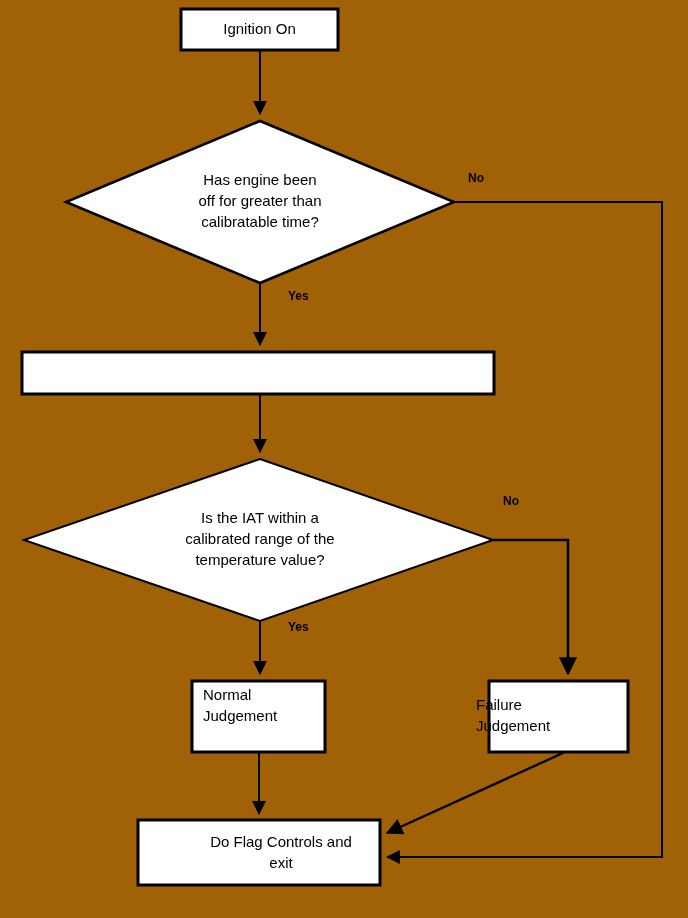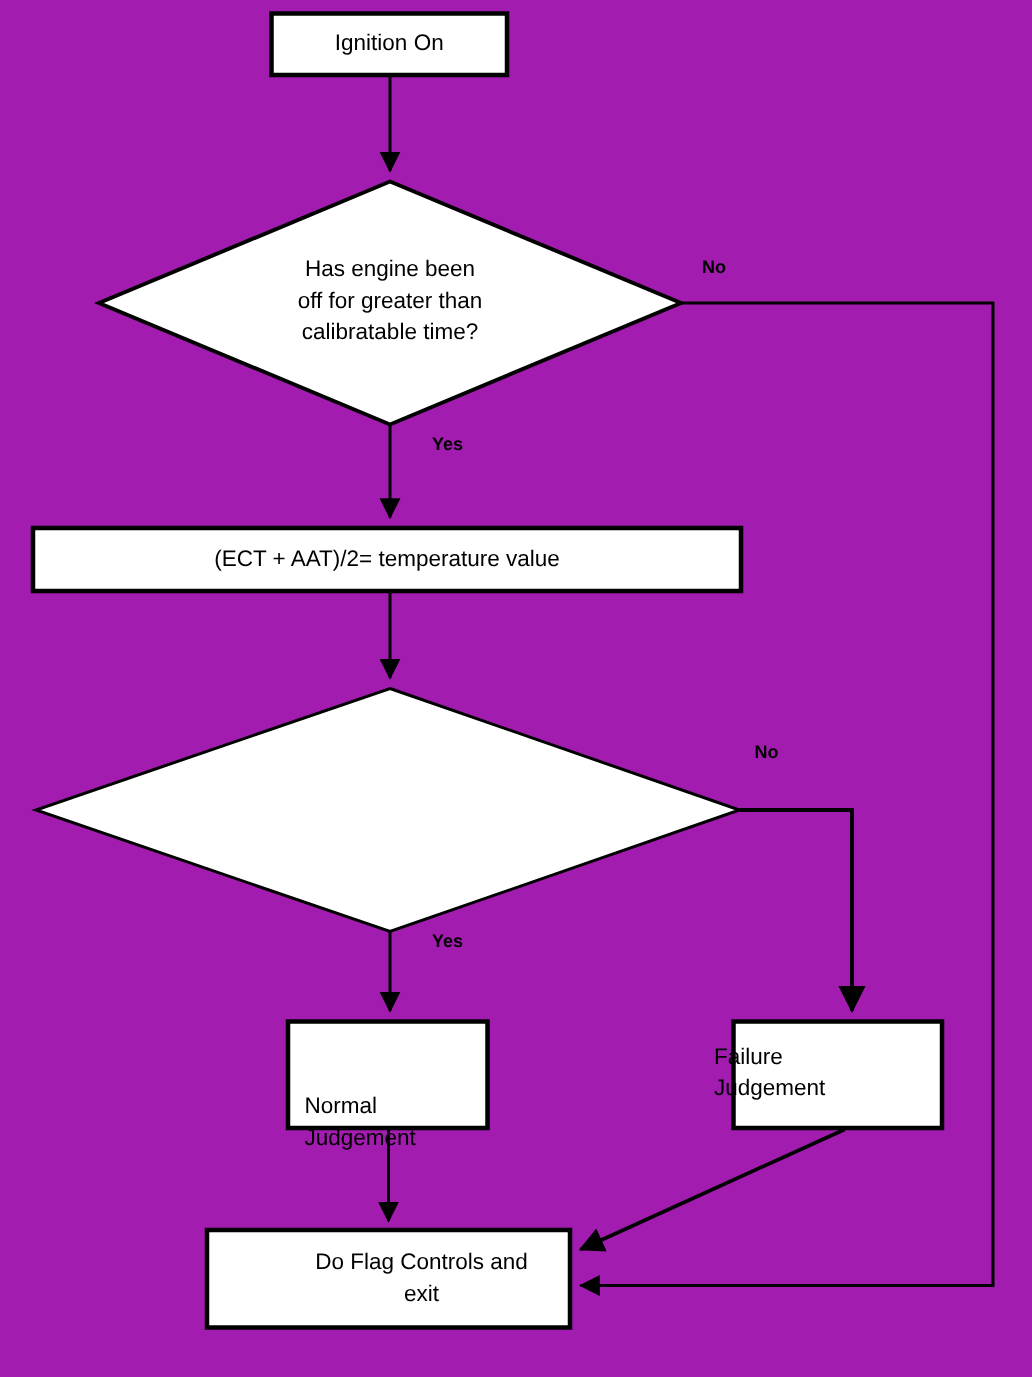--- a/index.html
+++ b/index.html
@@ -12,7 +12,7 @@
     position: relative;
     width: 688px;
     height: 918px;
-    background: #a21caf;
+    background: #a16207;
     font-family: "Liberation Sans", "DejaVu Sans", sans-serif;
     overflow: hidden;
   }

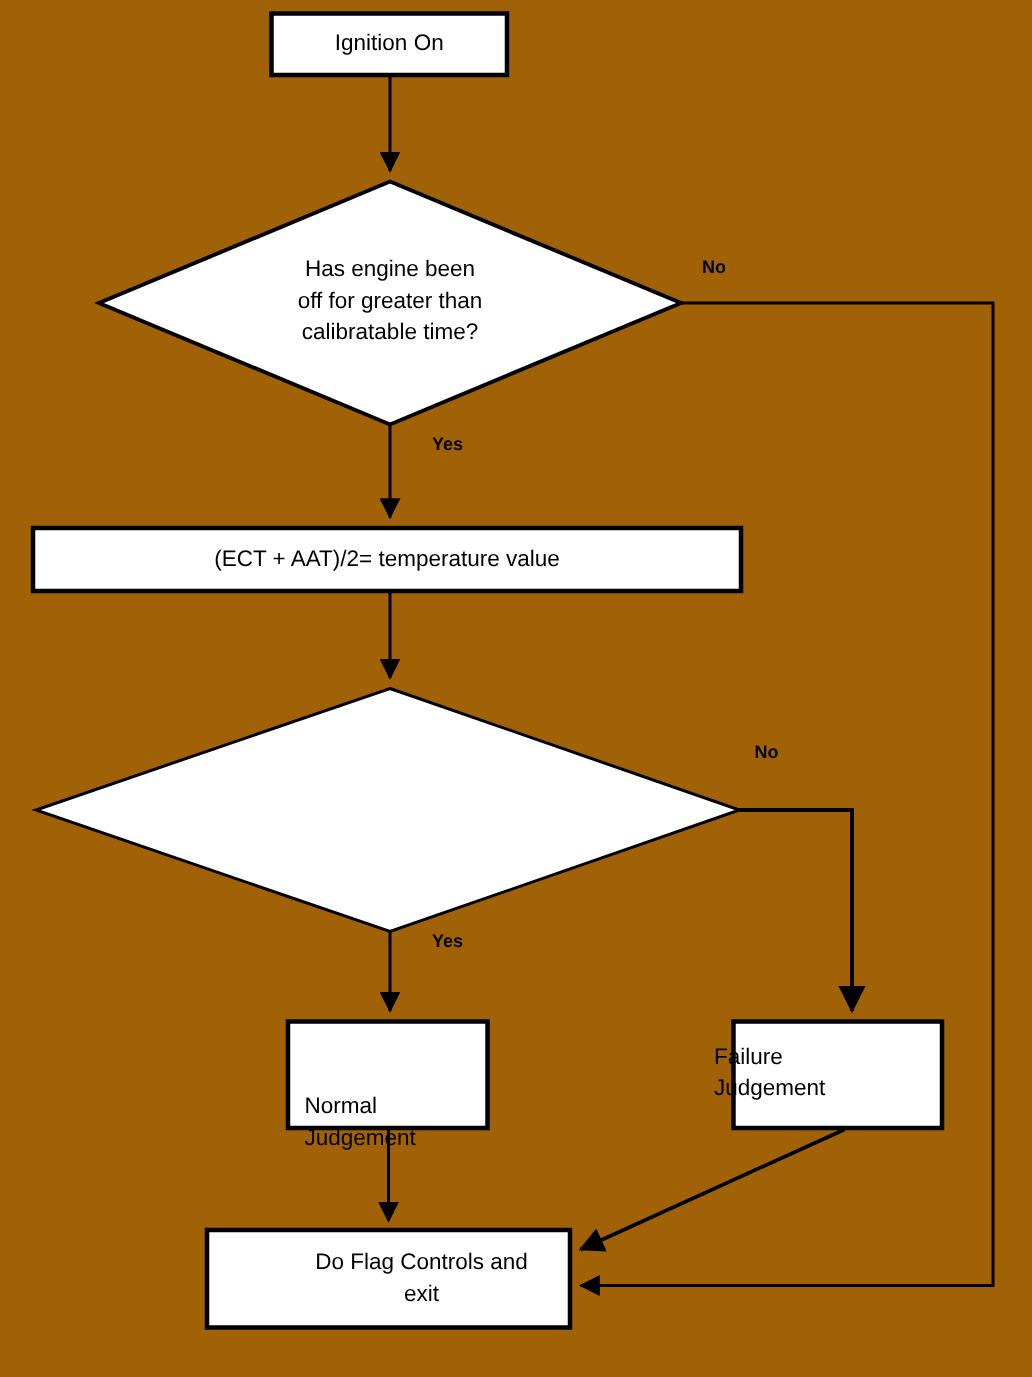--- a/index.html
+++ b/index.html
@@ -94,7 +94,6 @@
 off for greater than
 calibratable time?</div>
 
-  <div class="node-label" style="left:22px; top:362px; width:472px;">(ECT + AAT)/2= temperature value</div>
 
 
   <div class="node-label left-align" style="left:203px; top:727px; width:120px;">Normal

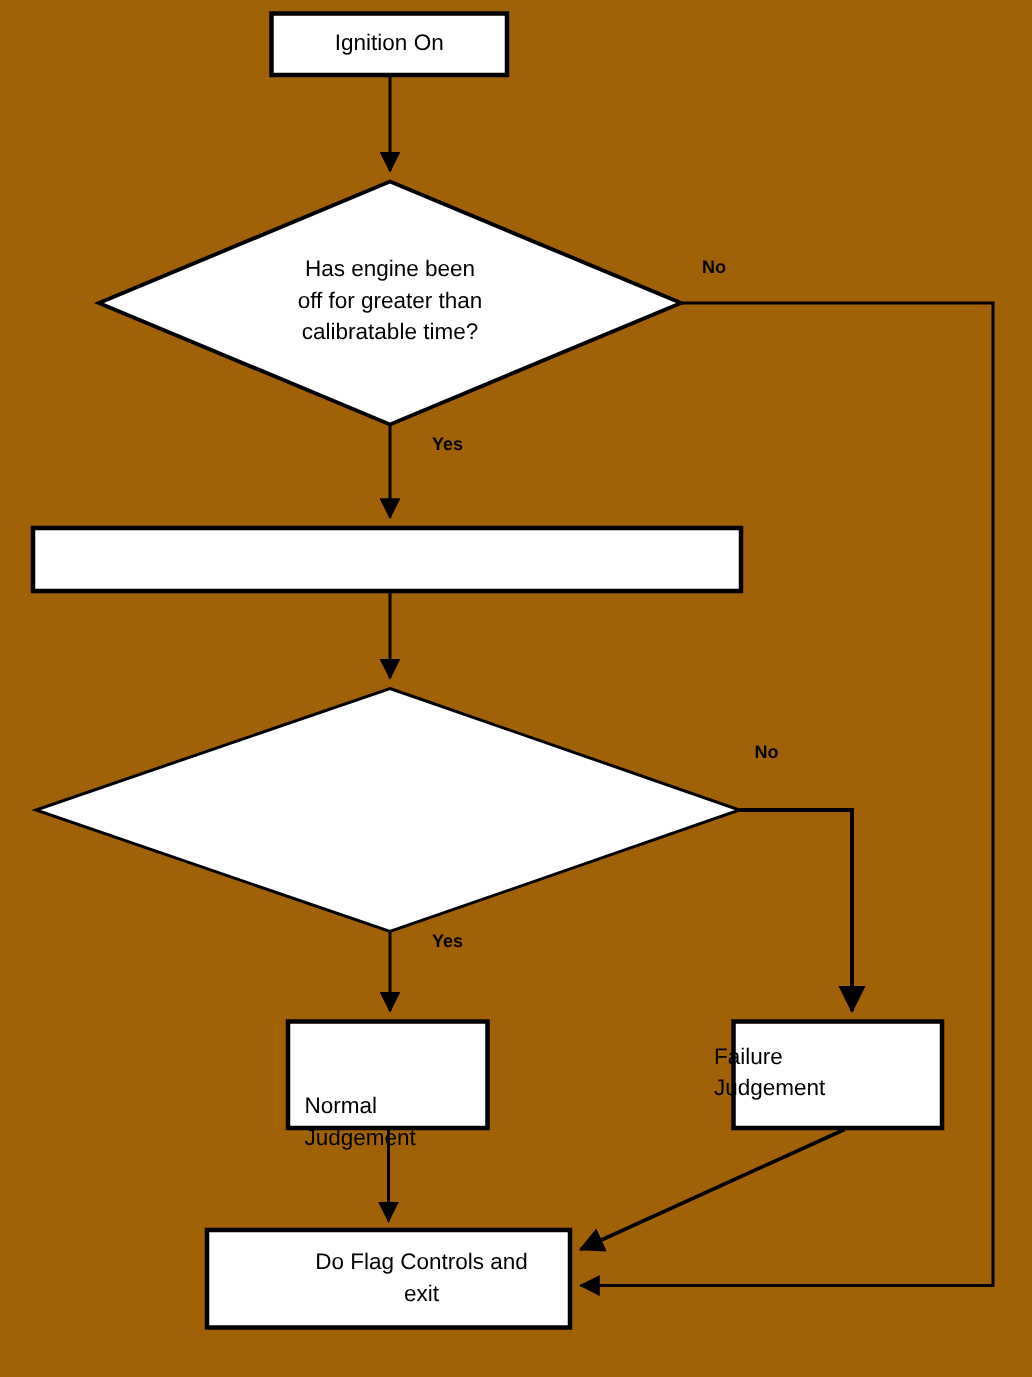--- a/index.html
+++ b/index.html
@@ -95,6 +95,9 @@
 calibratable time?</div>
 
 
+  <div class="node-label" style="left:150px; top:507px; width:220px;">Is the IAT within a
+calibrated range of the
+temperature value?</div>
 
   <div class="node-label left-align" style="left:203px; top:727px; width:120px;">Normal
 Judgement</div>

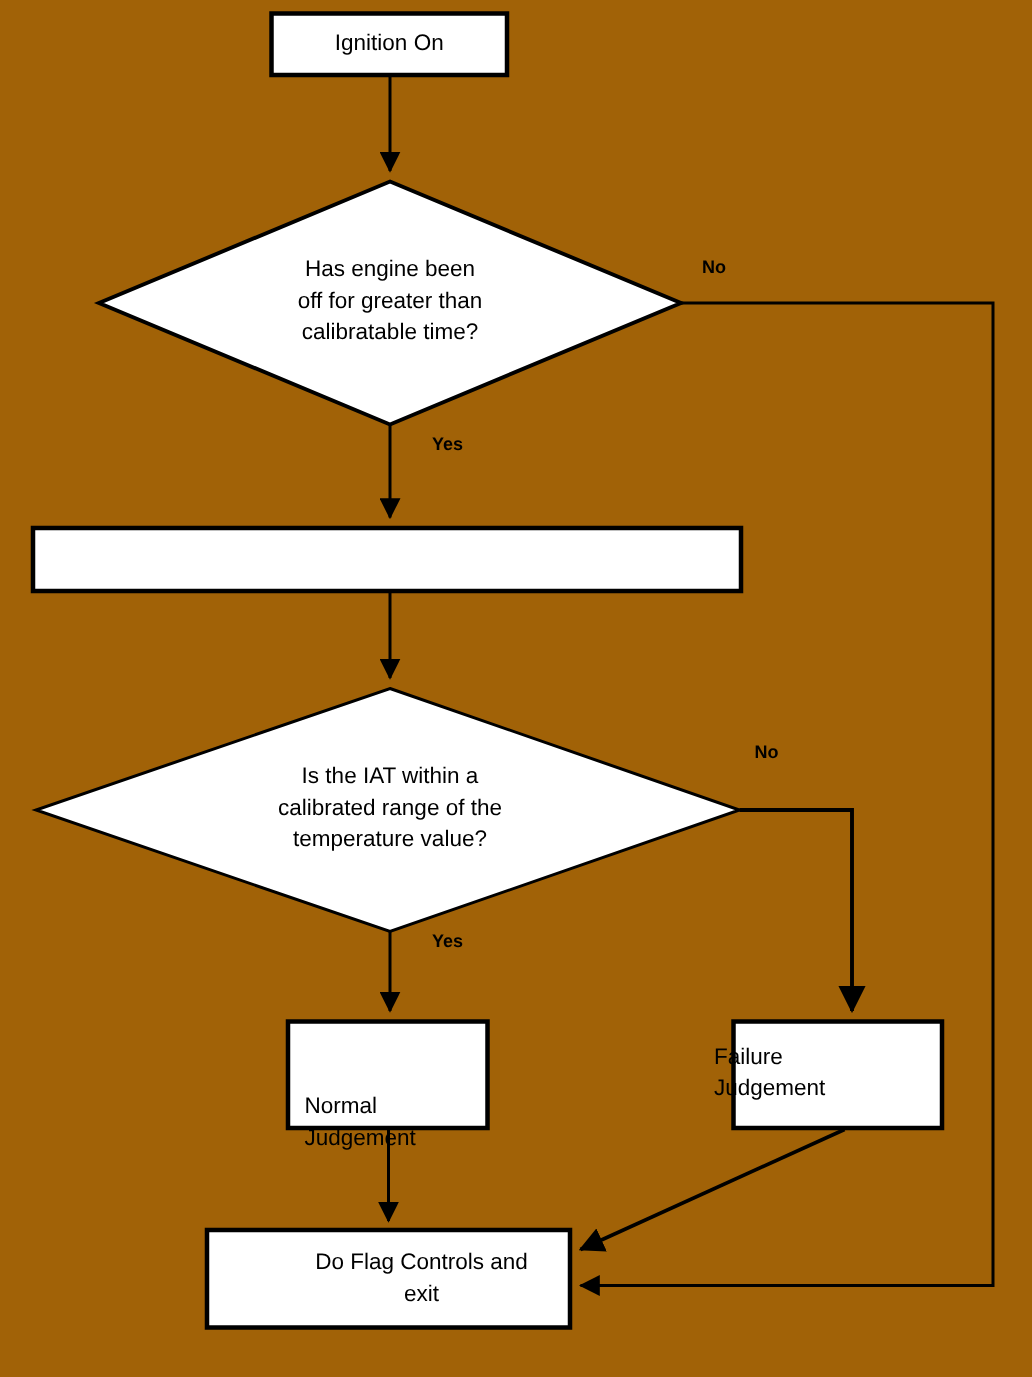--- a/index.html
+++ b/index.html
@@ -99,7 +99,7 @@
 calibrated range of the
 temperature value?</div>
 
-  <div class="node-label left-align" style="left:203px; top:727px; width:120px;">Normal
+  <div class="node-label left-align" style="left:203px; top:684px; width:120px;">Normal
 Judgement</div>
 
   <div class="node-label left-align" style="left:476px; top:694px; width:126px;">Failure

